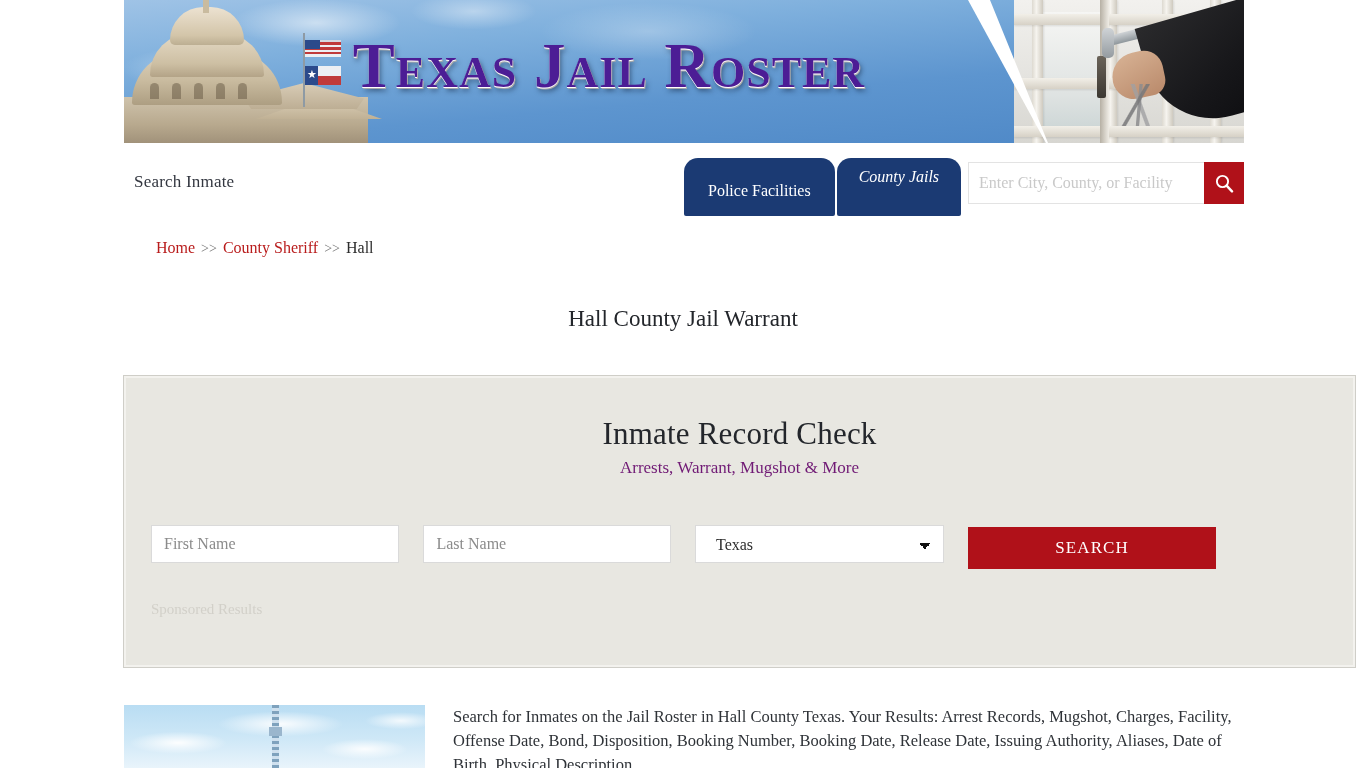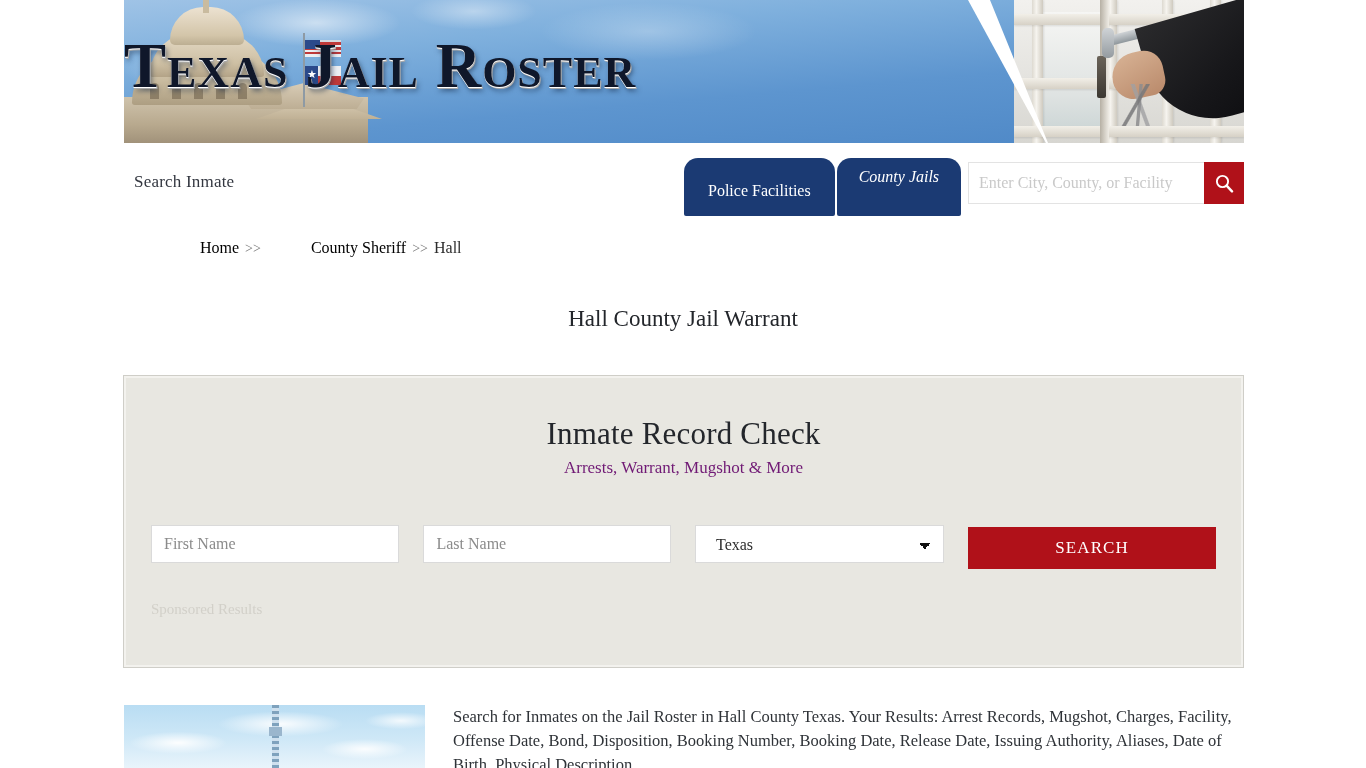--- a/index.html
+++ b/index.html
@@ -162,12 +162,12 @@
   }
   .banner-title {
     position: absolute; left: 0; right: 0; top: 30px;
-    text-align: left;
+    text-align: center;
     font-family: "Liberation Serif", "DejaVu Serif", serif;
     font-size: 63px;
     font-weight: 700;
     letter-spacing: 1px;
-    color: #0f172a;
+    color: #4c1d95;
     font-variant: small-caps;
     text-shadow:
       0 1px 0 #ffffff,

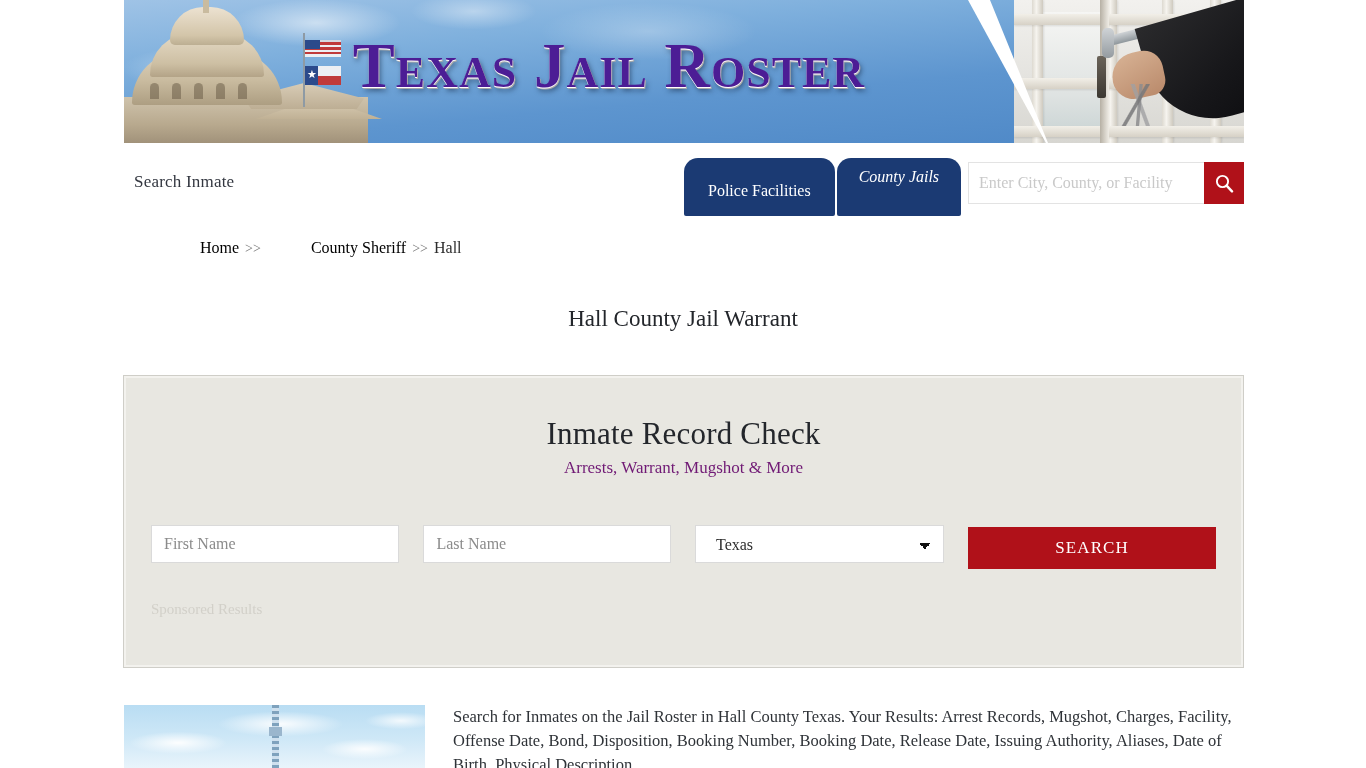--- a/index.html
+++ b/index.html
@@ -230,7 +230,7 @@
     position: absolute; left: 156px; top: 239px;
     font-size: 16px; color: #3a3a3a;
   }
-  .breadcrumb a { color: #000000; text-decoration: none; cursor: pointer; margin-left: 44px; }
+  .breadcrumb a { color: #b91c1c; text-decoration: none; cursor: pointer; }
   .breadcrumb .sep { color: #777; margin: 0 6px; font-size:14px; }
   .breadcrumb .cur { color: #2d2d2d; }
 

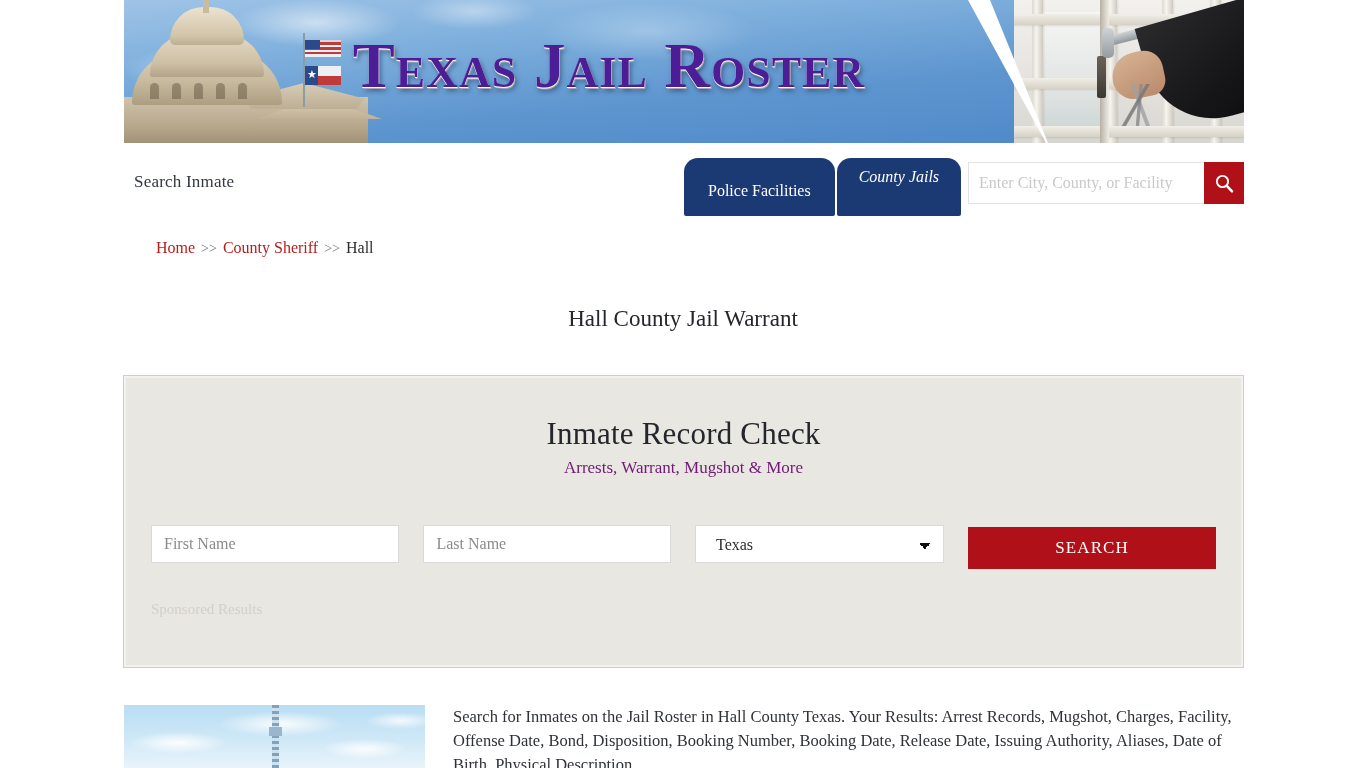--- a/index.html
+++ b/index.html
@@ -243,7 +243,7 @@
   
   .card {
     position: absolute; left: 123px; top: 375px;
-    width: 1121px; height: 293px;
+    width: 1233px; height: 293px;
     background: #e8e7e1;
     border: 1px solid #cfcec8;
     box-shadow: inset 0 0 0 2px #f3f2ee;

